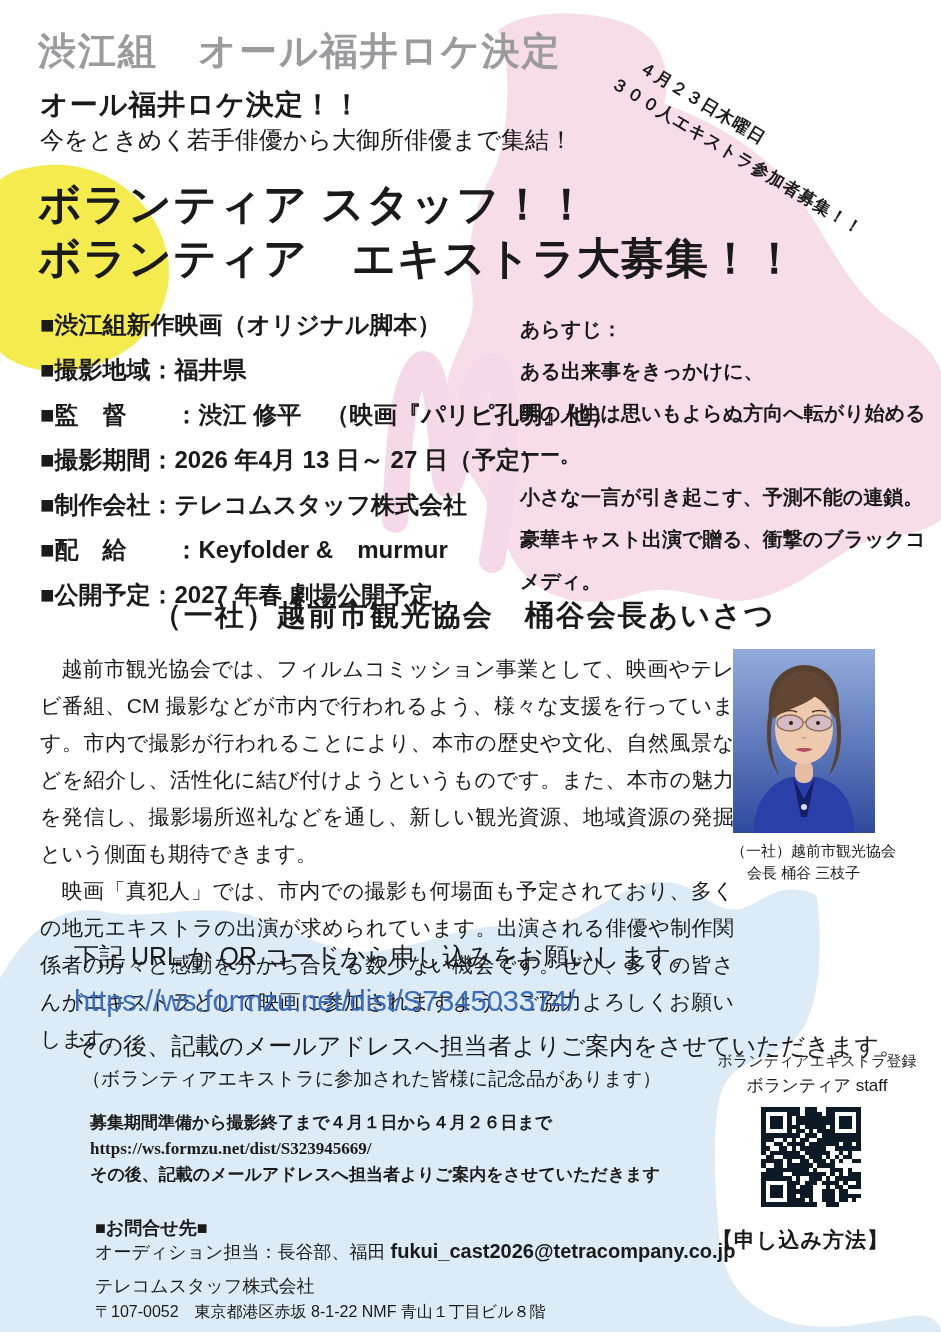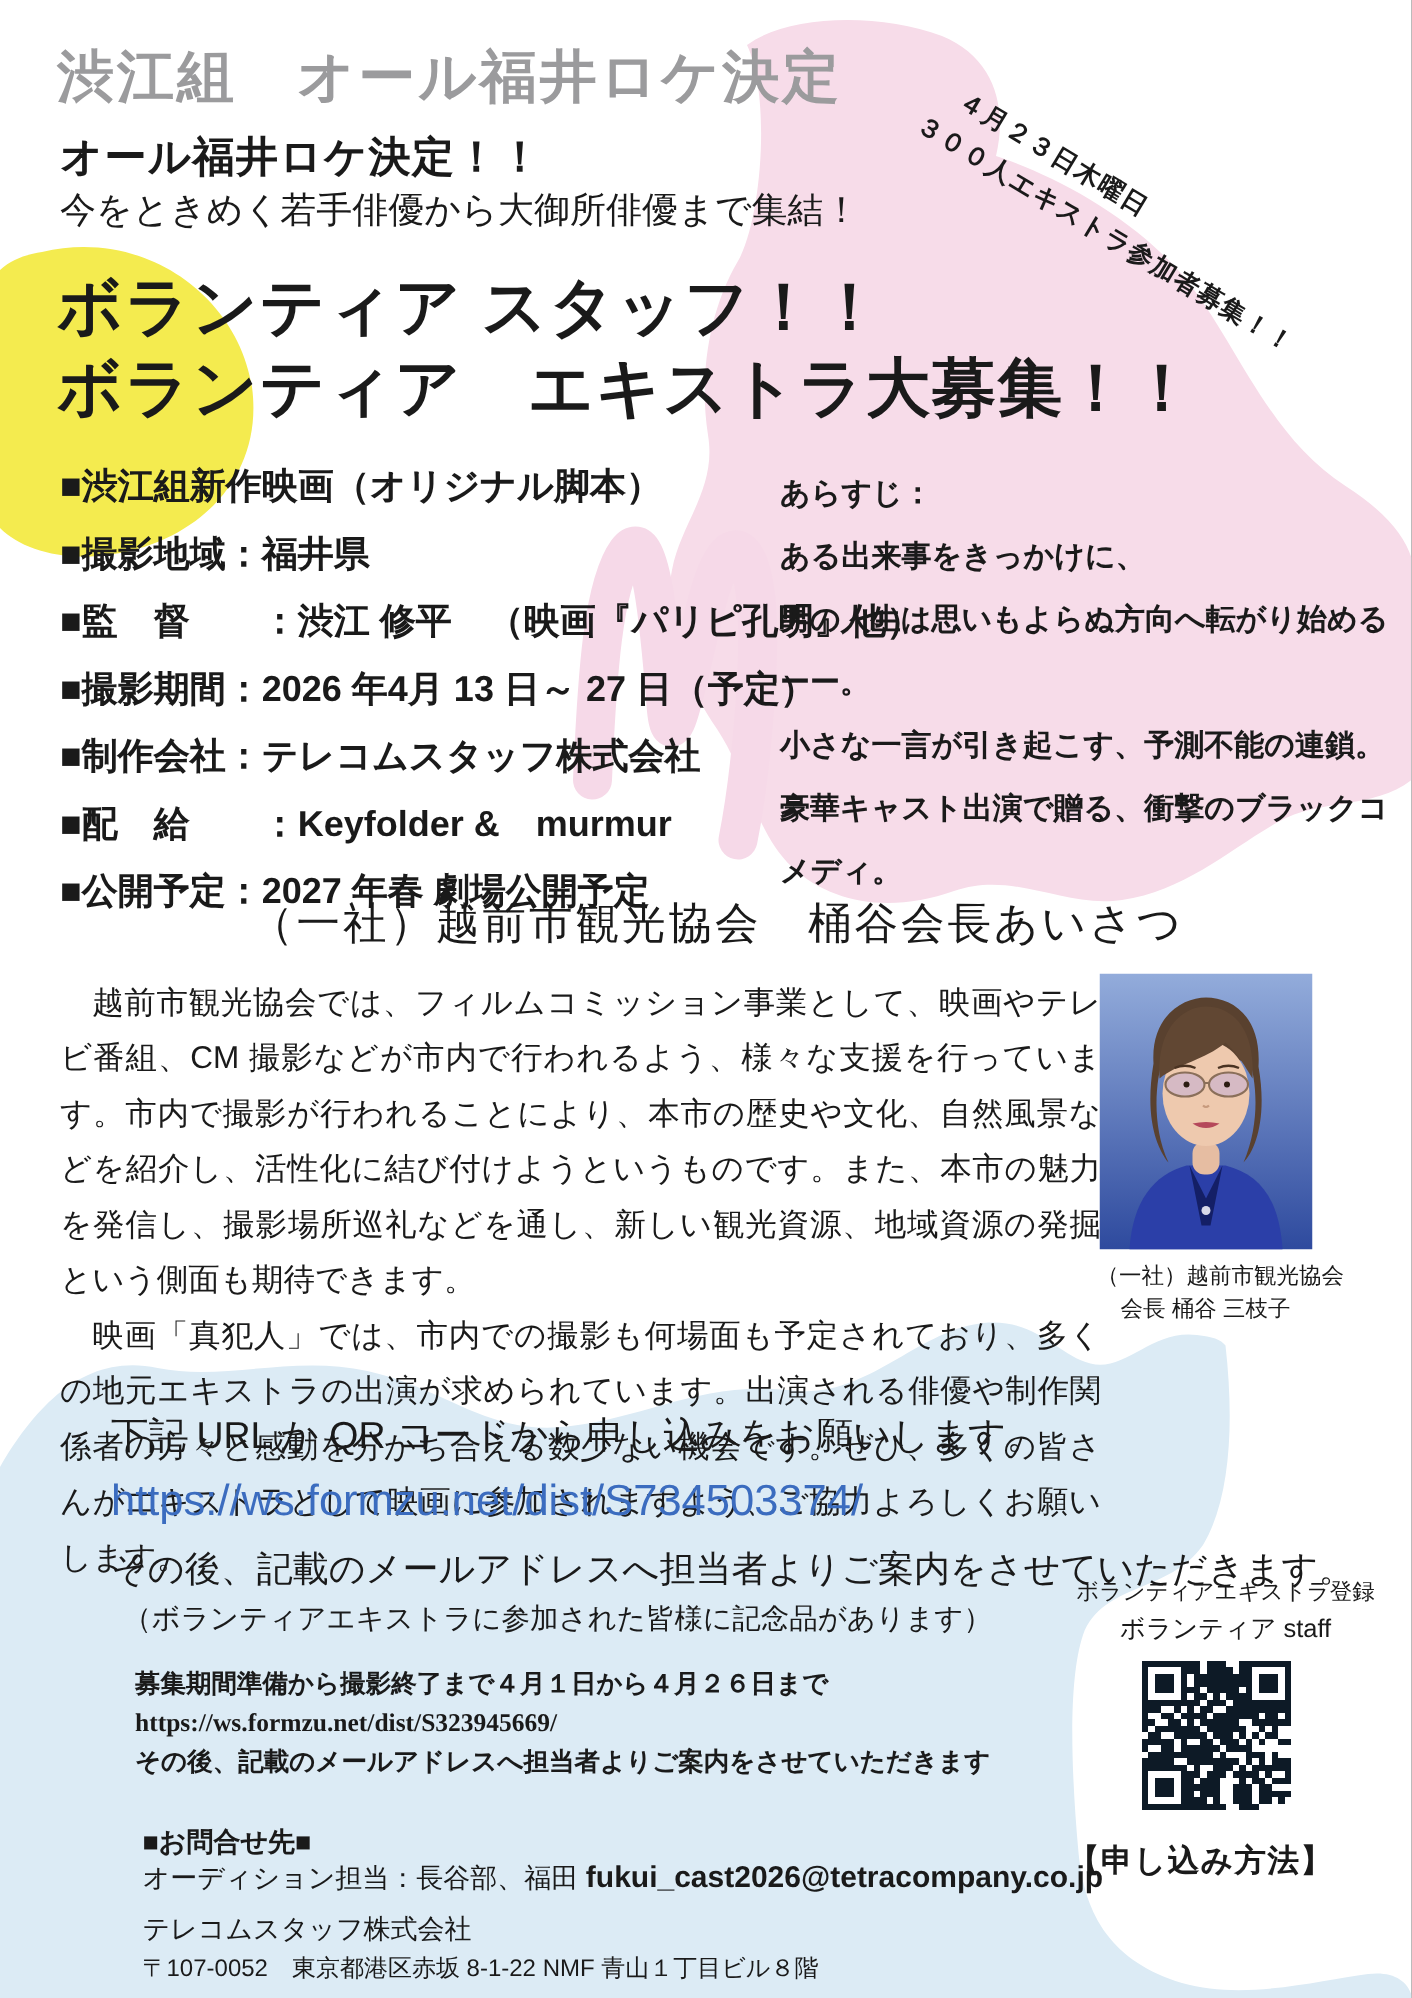--- a/index.html
+++ b/index.html
@@ -21,7 +21,7 @@
   .big2{left:38px;top:230px;font-size:43px;font-weight:900;letter-spacing:1px;}
   .info-list{left:40px;top:302px;width:640px;font-size:24px;font-weight:800;line-height:45px;letter-spacing:0px;}
   .synopsis{left:520px;top:308px;width:420px;font-size:20px;font-weight:800;line-height:42px;}
-  .greet-head{left:0px;top:596px;width:928px;text-align:center;font-size:29px;font-weight:400;letter-spacing:2px;padding-left:14px;}
+  .greet-head{left:0px;top:596px;width:928px;text-align:center;font-size:29px;font-weight:700;letter-spacing:2px;}
   .greet-body{left:40px;top:650px;width:694px;font-size:21px;line-height:37px;text-align:justify;font-weight:500;}
   .greet-body p{margin:0;}
   .photo{left:733px;top:649px;width:142px;height:184px;}

